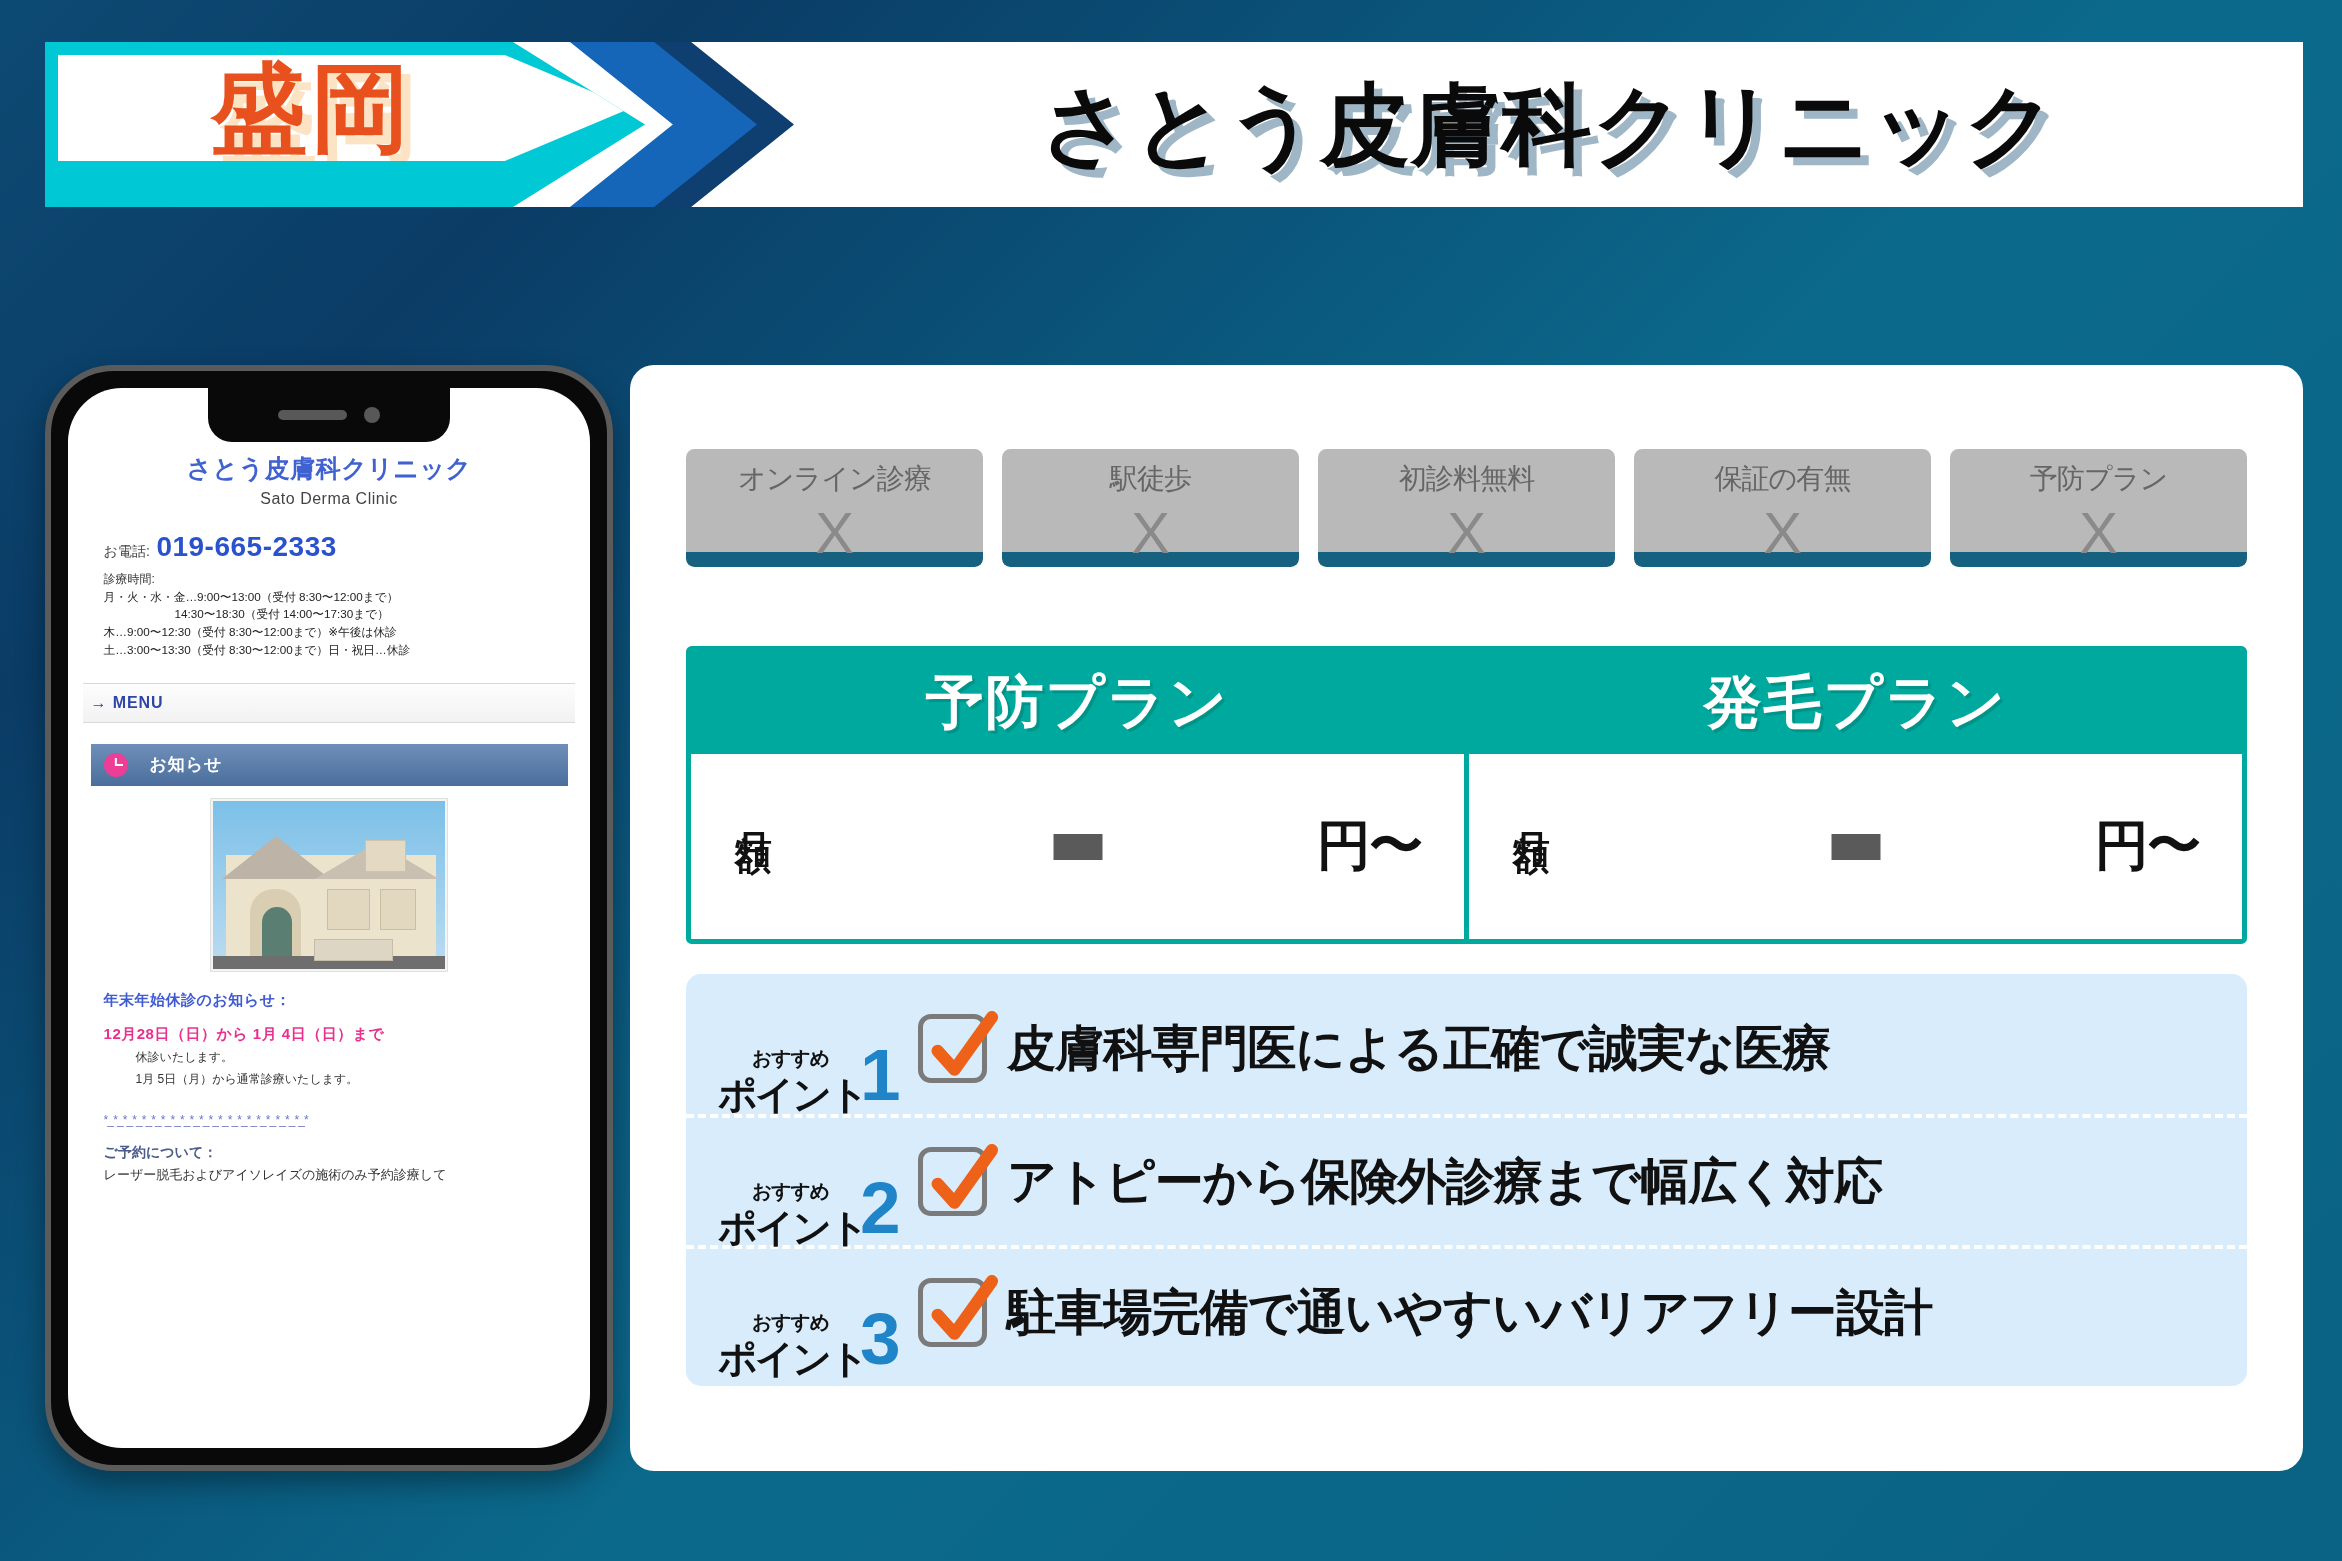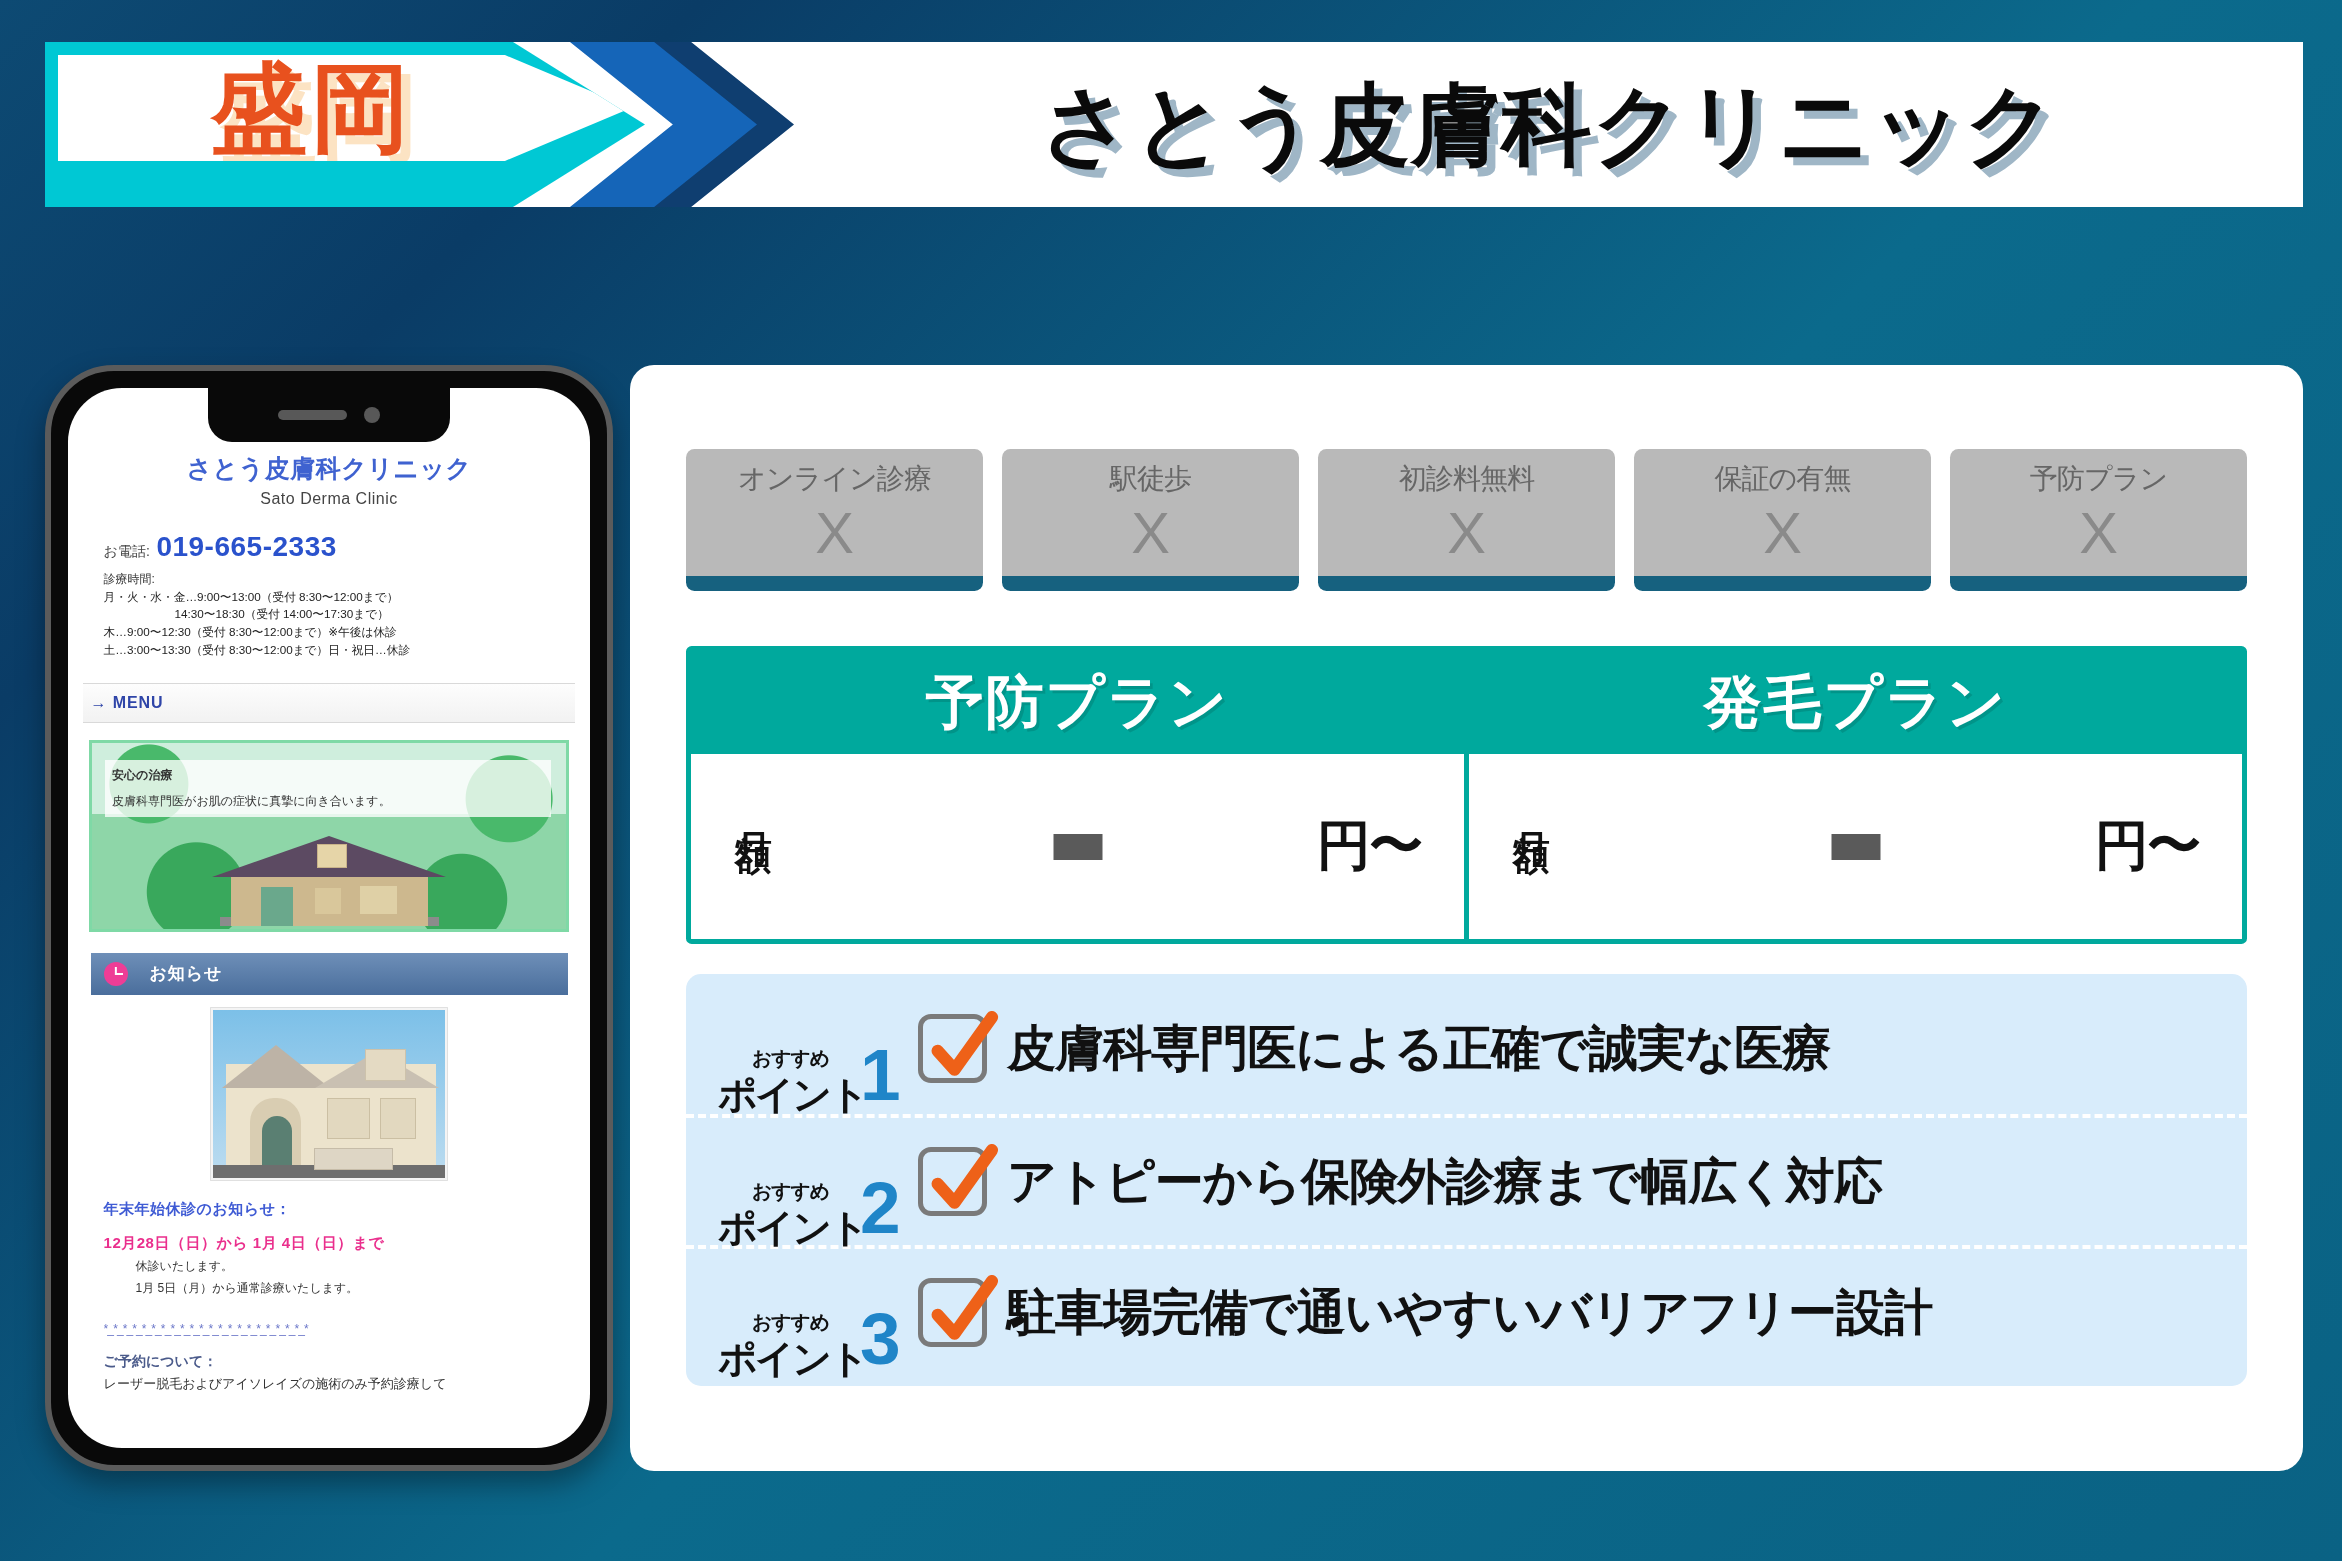--- a/index.html
+++ b/index.html
@@ -206,7 +206,7 @@
   .badge { flex: 1; position: relative; }
   .badge-body {
     background: #b9b9b9; border-radius: 8.4px 8.4px 0 0;
-    height: 127px; padding-top: 11.2px; text-align: center;
+    height: 103px; padding-top: 11.2px; text-align: center;
   }
   .badge-label { font-size: 28px; color: #666; font-weight: normal; letter-spacing: -0.9px; }
   .badge-mark { font-size: 58px; color: #8a8a8a; line-height: 1; margin-top: 5.6px; font-weight: 300; }

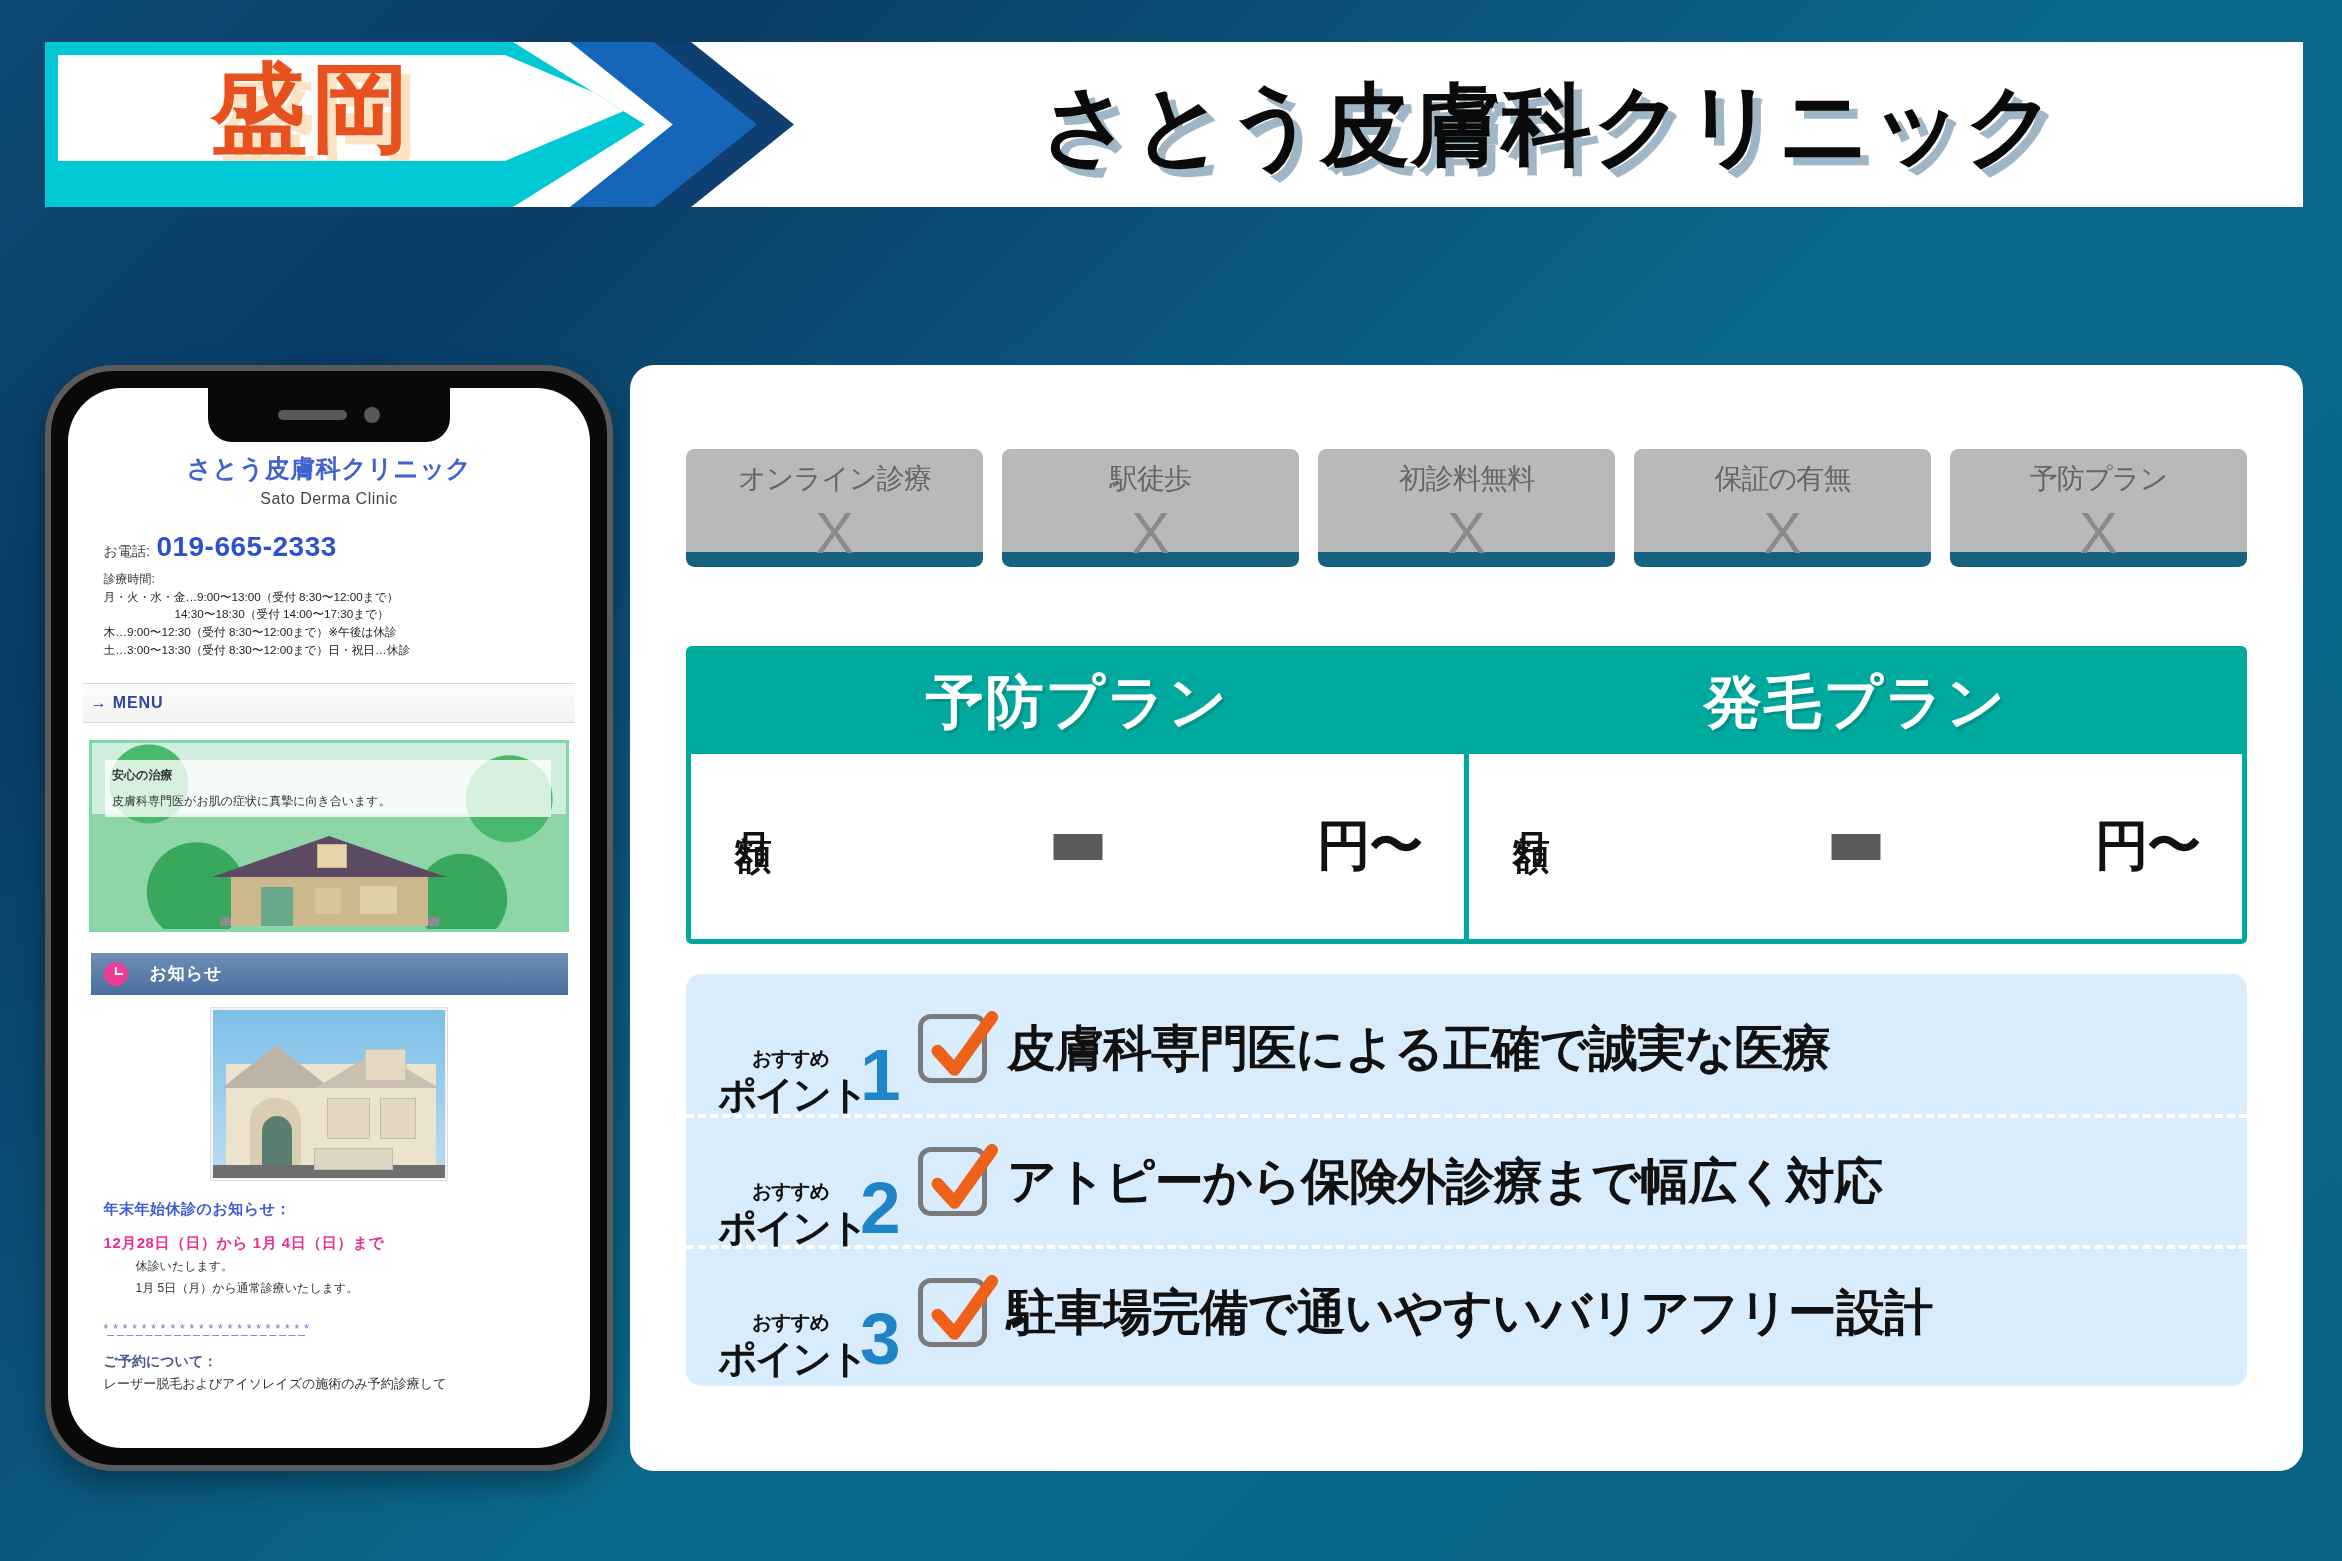--- a/index.html
+++ b/index.html
@@ -321,21 +321,6 @@
 
       <div class="scr-menubar">→ MENU</div>
 
-      <div class="scr-banner">
-        <div class="banner-caption">
-          <div class="b1">安心の治療</div>
-          <div class="b2">皮膚科専門医がお肌の症状に真摯に向き合います。</div>
-        </div>
-        <div class="banner-house">
-          <div class="bh-ground"></div>
-          <div class="bh-body"></div>
-          <div class="bh-roof"></div>
-          <div class="bh-dormer"></div>
-          <div class="bh-door"></div>
-          <div class="bh-win1"></div>
-          <div class="bh-win2"></div>
-        </div>
-      </div>
 
       <div class="scr-news-head">
         <div class="news-clock"></div>

